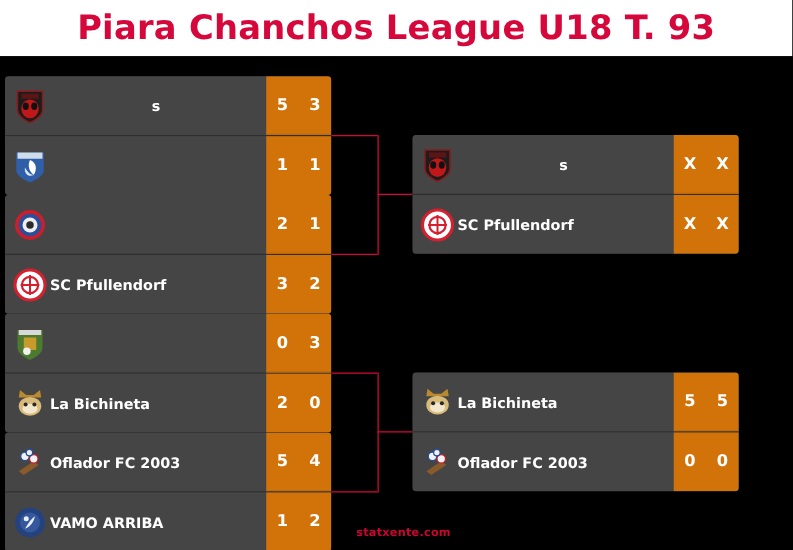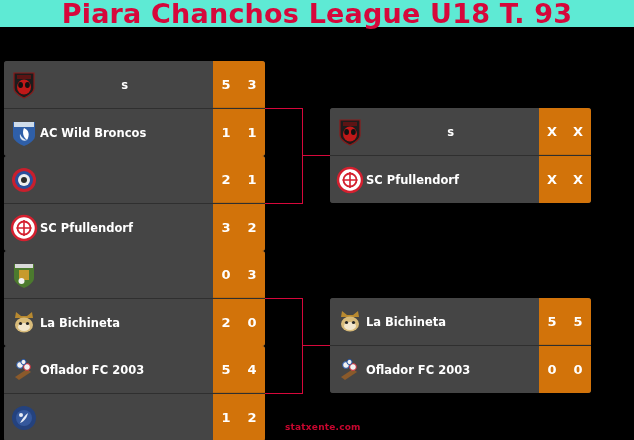--- a/index.html
+++ b/index.html
@@ -19,8 +19,8 @@
   .header {
     position: absolute;
     left: 0; top: 0;
-    width: 634px; height: 27px;
-    background: #5eead4;
+    width: 634px; height: 45px;
+    background: #ffffff;
     display: flex;
     align-items: center;
     justify-content: center;

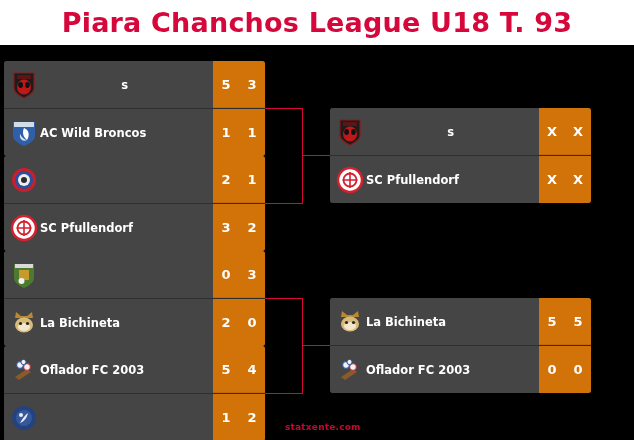--- a/index.html
+++ b/index.html
@@ -183,7 +183,6 @@
               <path d="M11 16c2 4 5 6 7 6-4 2-8-1-7-6z" fill="#dce6f2"></path>
             </svg>
         </span>
-        <span class="team-name">AC Wild Broncos</span>
         <span class="scores">
           <span class="sc">1</span>
           <span class="sc">1</span>

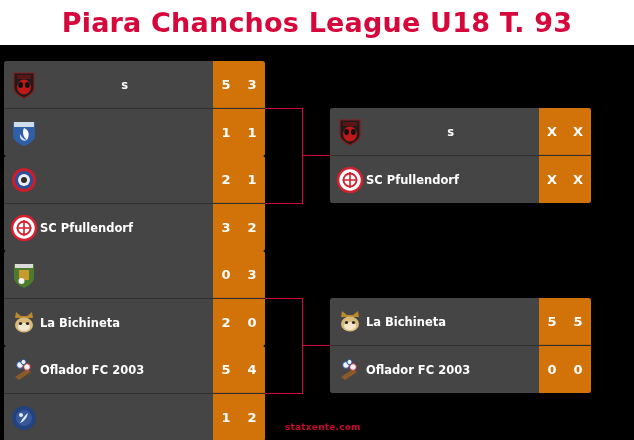--- a/index.html
+++ b/index.html
@@ -279,6 +279,7 @@
               <circle cx="12" cy="12" r="2" fill="#e9eef7"></circle>
             </svg>
         </span>
+        <span class="team-name">VAMO ARRIBA</span>
         <span class="scores">
           <span class="sc">1</span>
           <span class="sc">2</span>

